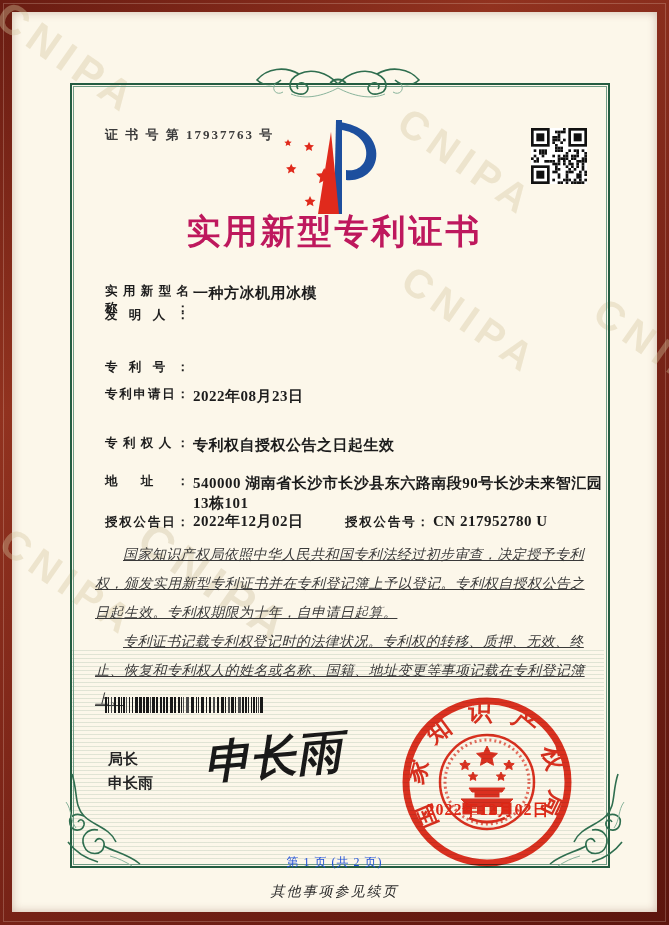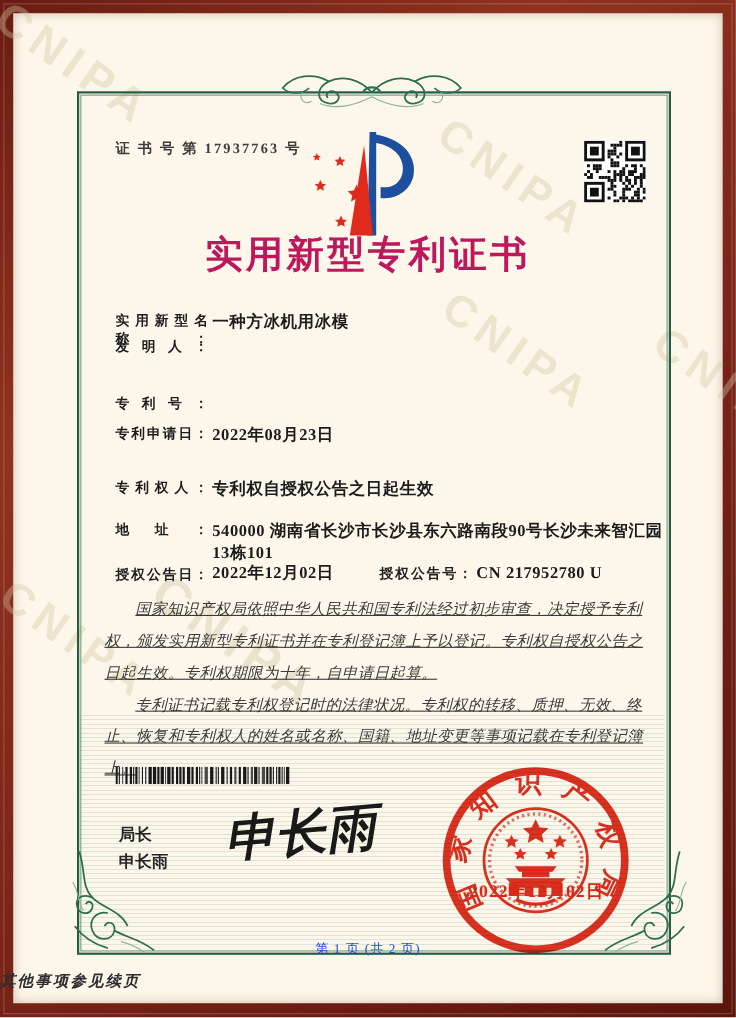--- a/index.html
+++ b/index.html
@@ -70,8 +70,8 @@
 
   .page-info{position:absolute;left:0;top:843px;width:100%;text-align:center;
     font-size:12px;color:#1d4ed8;letter-spacing:1px;margin-top:11px;}
-  .footer-note{position:absolute;left:0;top:883px;width:100%;text-align:left;
-    font-size:14px;font-style:italic;font-weight:bold;color:#2e2e2e;letter-spacing:2px;}
+  .footer-note{position:absolute;left:0;top:883px;width:100%;text-align:center;
+    font-size:14px;font-style:italic;font-weight:normal;color:#2e2e2e;letter-spacing:2px;}
 </style>
 </head>
 <body>

